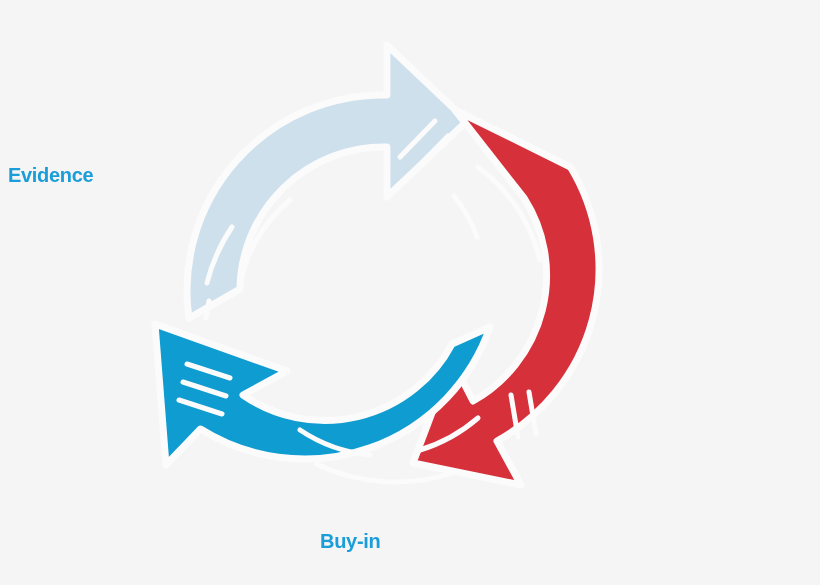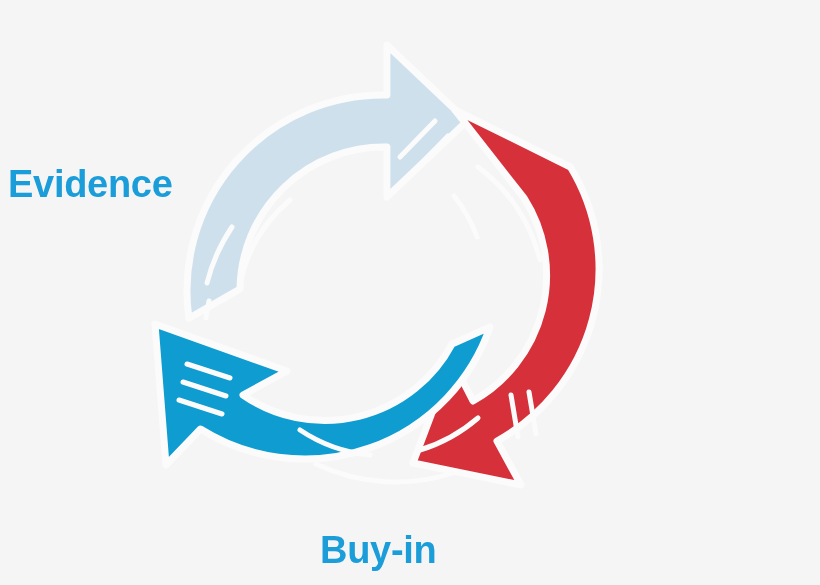--- a/index.html
+++ b/index.html
@@ -32,7 +32,7 @@
     position: absolute;
     font-family: "Liberation Sans", sans-serif;
     font-weight: bold;
-    font-size: 38px;
+    font-size: 20px;
     letter-spacing: -0.3px;
     color: #1a9dd9;
     white-space: nowrap;

